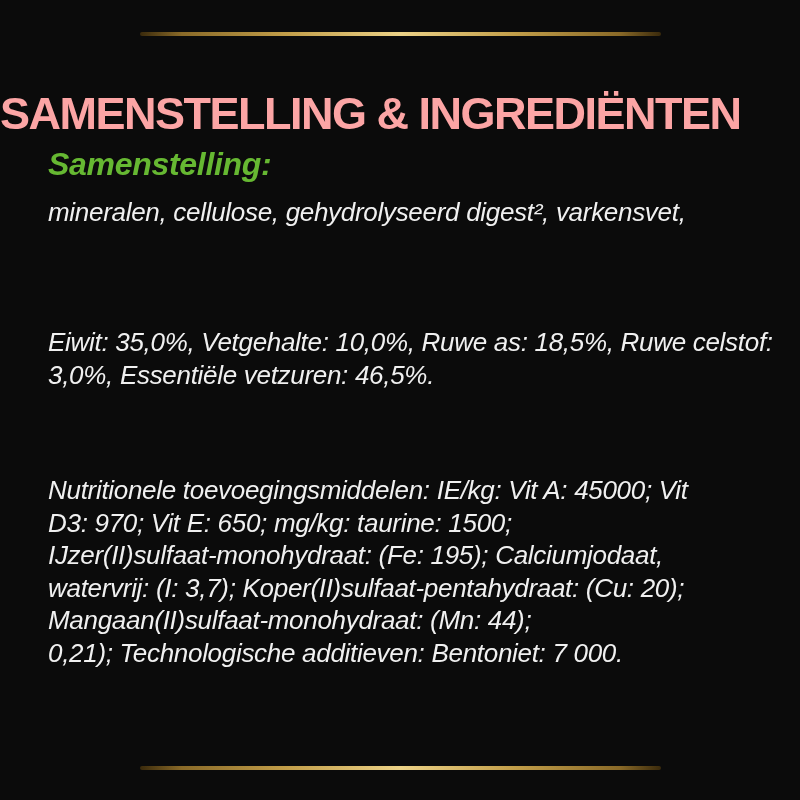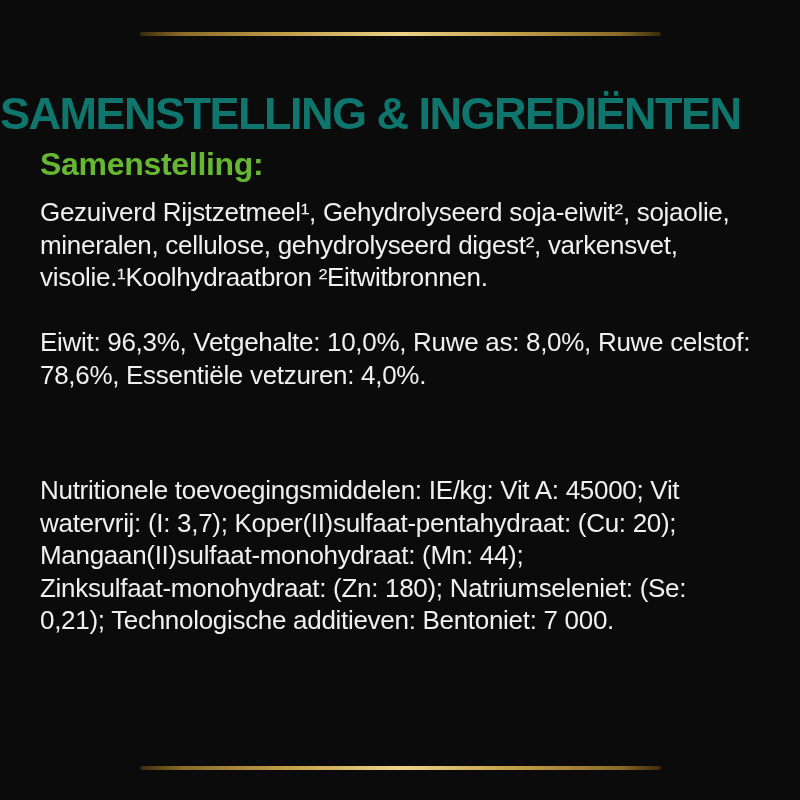--- a/index.html
+++ b/index.html
@@ -33,7 +33,7 @@
     left: 0;
     width: 716px;
     text-align: center;
-    color: #0f766e;
+    color: #fca5a5;
     font-size: 45px;
     font-weight: 700;
     letter-spacing: -1.5px;

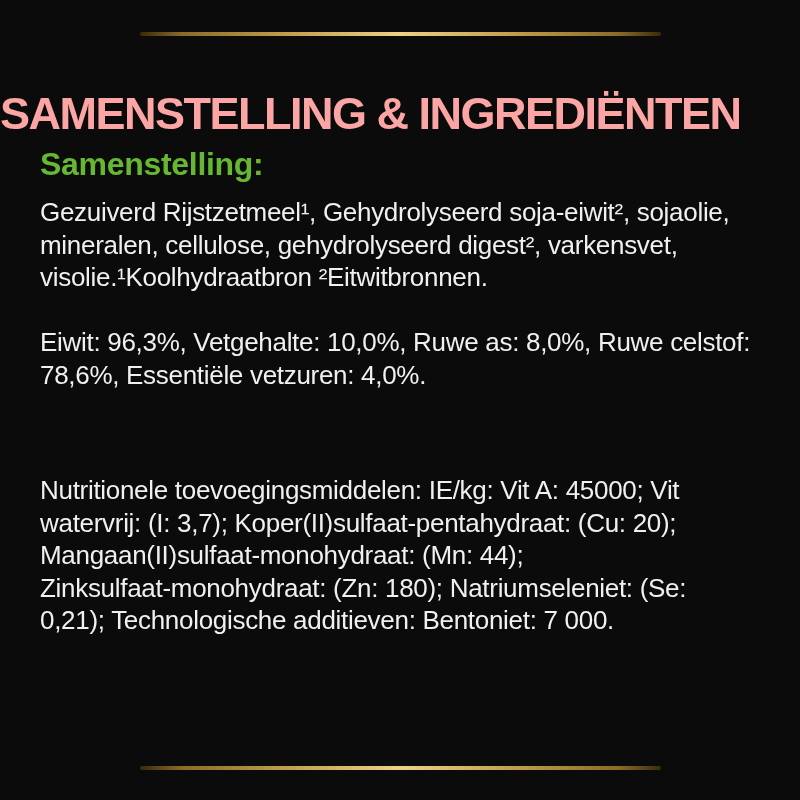--- a/index.html
+++ b/index.html
@@ -42,8 +42,9 @@
   }
   .section {
     position: absolute;
-    left: 40px;
+    left: 48px;
     width: 730px;
+    font-style: italic;
   }
   #sec1 { top: 146px; }
   #sec2 { top: 326px; }

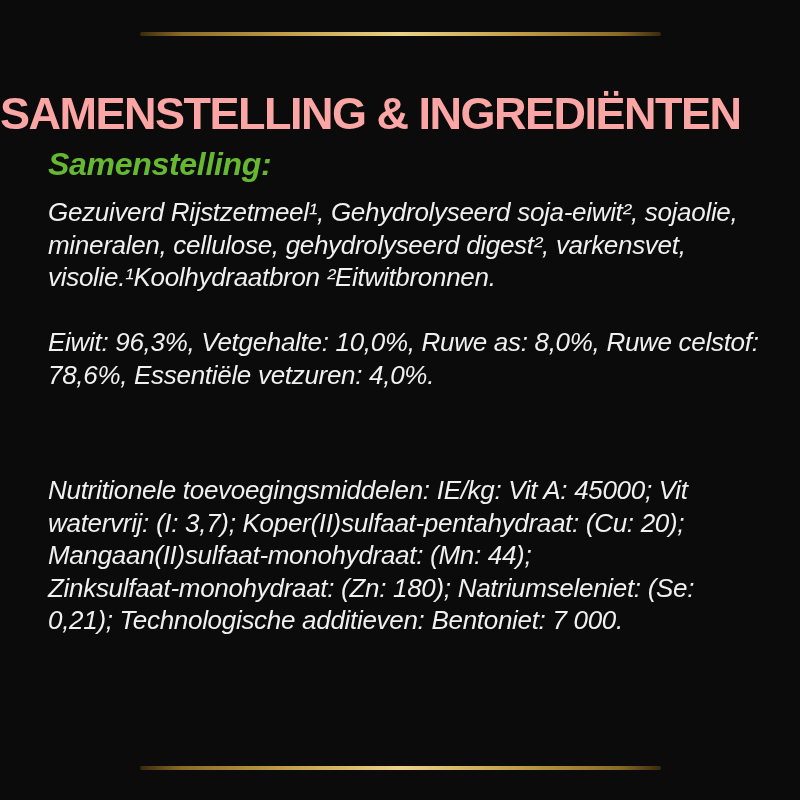--- a/index.html
+++ b/index.html
@@ -76,7 +76,6 @@
 <div class="section" id="sec1">
   <h2>Samenstelling:</h2>
   <div>
-    <div class="body-line">Gezuiverd Rijstzetmeel¹, Gehydrolyseerd soja-eiwit², sojaolie,</div>
     <div class="body-line">mineralen, cellulose, gehydrolyseerd digest², varkensvet,</div>
     <div class="body-line">visolie.¹Koolhydraatbron ²Eitwitbronnen.</div>
   </div>

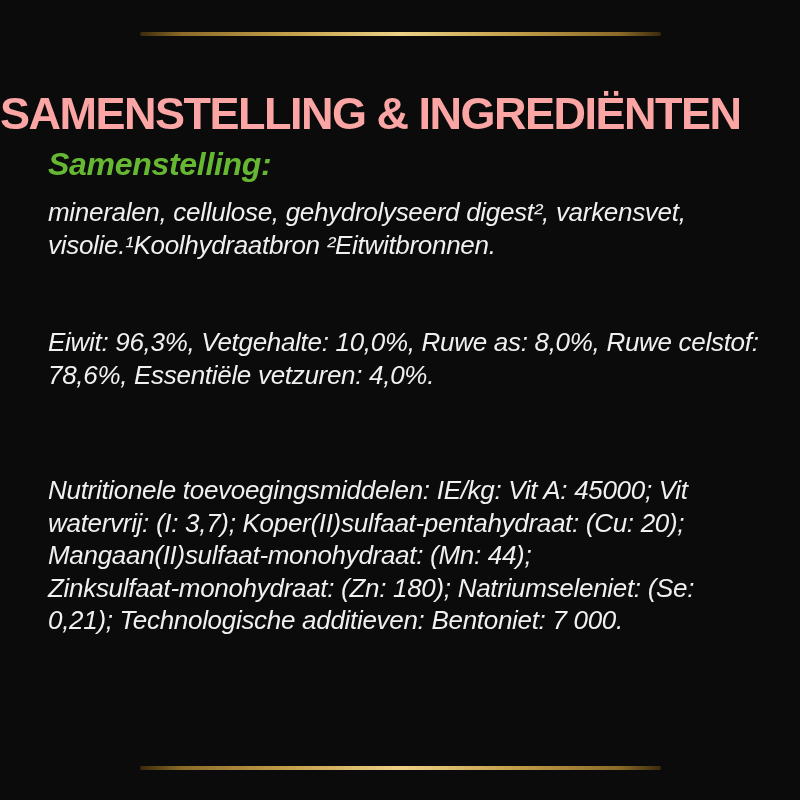--- a/index.html
+++ b/index.html
@@ -77,7 +77,6 @@
   <h2>Samenstelling:</h2>
   <div>
     <div class="body-line">mineralen, cellulose, gehydrolyseerd digest², varkensvet,</div>
-    <div class="body-line">visolie.¹Koolhydraatbron ²Eitwitbronnen.</div>
   </div>
 </div>
 

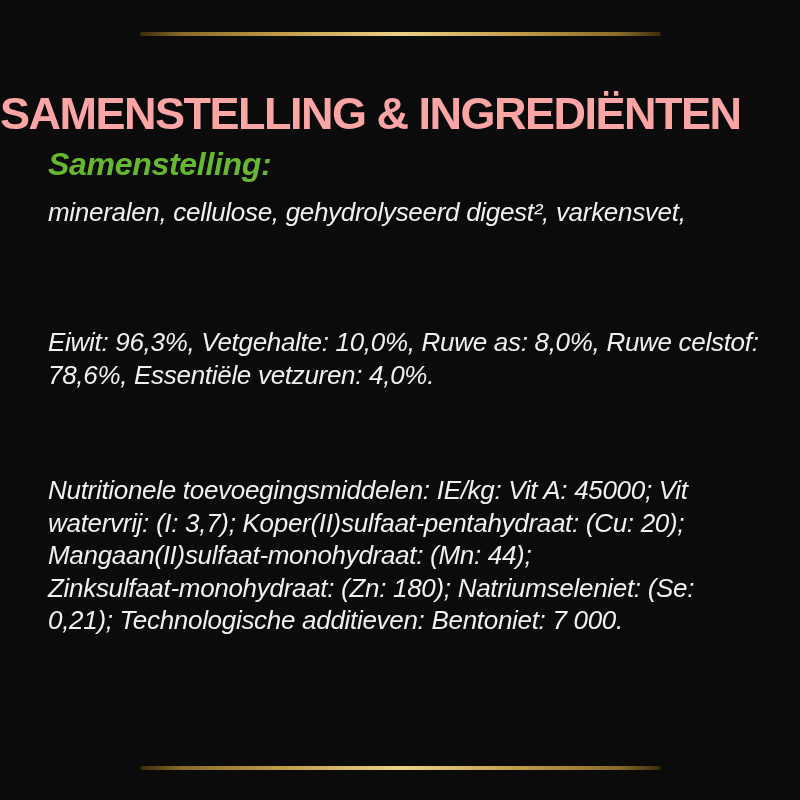--- a/index.html
+++ b/index.html
@@ -82,7 +82,7 @@
 
 <div class="section" id="sec2">
   <div>
-    <div class="body-line">Eiwit: 96,3%, Vetgehalte: 10,0%, Ruwe as: 8,0%, Ruwe celstof:</div>
+    <div class="body-line">Eiwit: 35,0%, Vetgehalte: 10,0%, Ruwe as: 18,5%, Ruwe celstof:</div>
     <div class="body-line">78,6%, Essentiële vetzuren: 4,0%.</div>
   </div>
 </div>

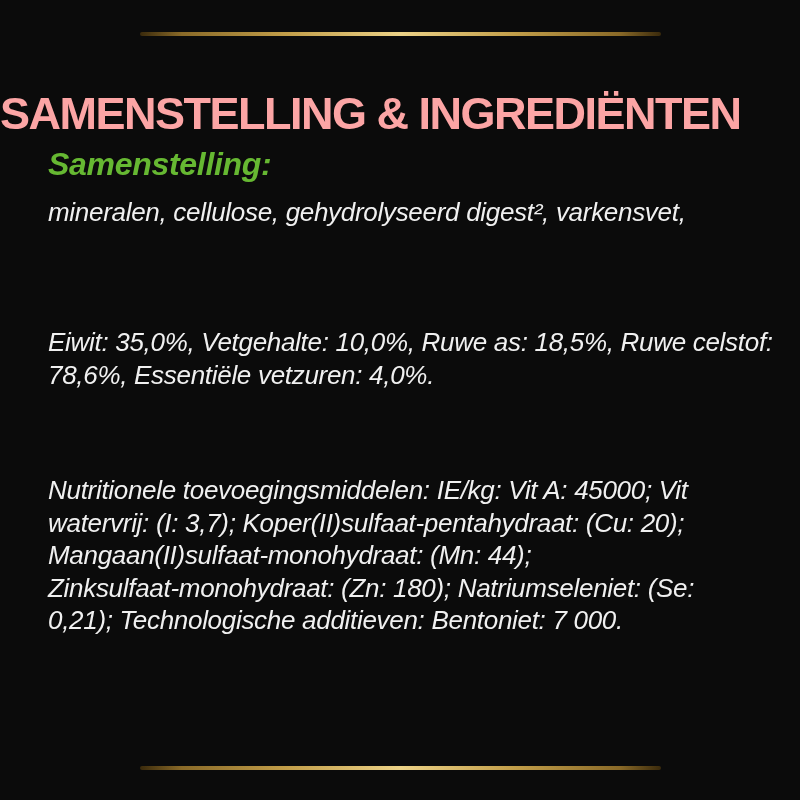--- a/index.html
+++ b/index.html
@@ -83,7 +83,7 @@
 <div class="section" id="sec2">
   <div>
     <div class="body-line">Eiwit: 35,0%, Vetgehalte: 10,0%, Ruwe as: 18,5%, Ruwe celstof:</div>
-    <div class="body-line">78,6%, Essentiële vetzuren: 4,0%.</div>
+    <div class="body-line">3,0%, Essentiële vetzuren: 46,5%.</div>
   </div>
 </div>
 

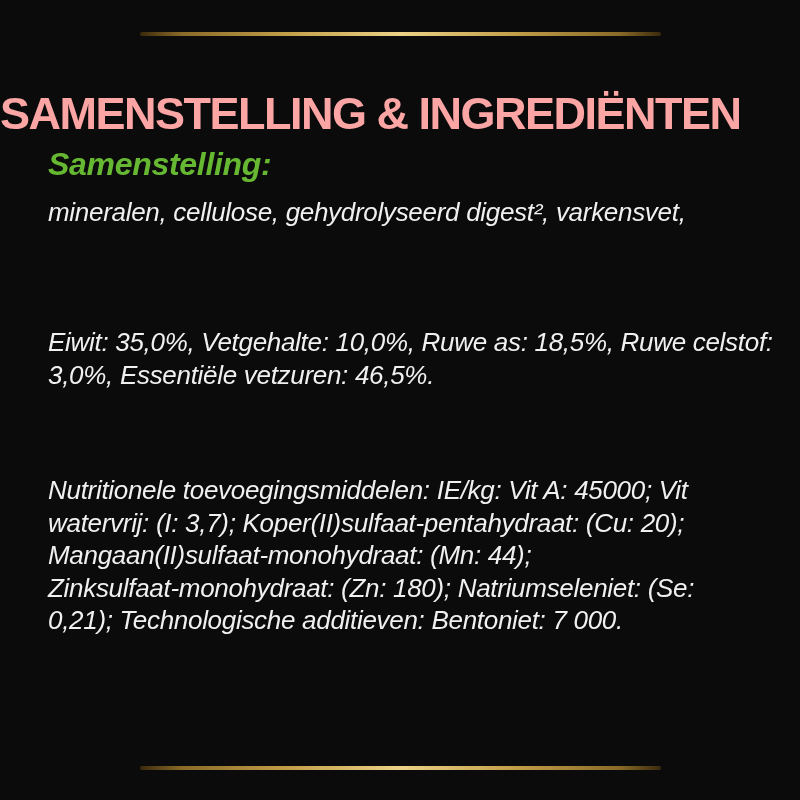--- a/index.html
+++ b/index.html
@@ -90,6 +90,7 @@
 <div class="section" id="sec3">
   <div>
     <div class="body-line">Nutritionele toevoegingsmiddelen: IE/kg: Vit A: 45000; Vit</div>
+    <div class="body-line">D3: 970; Vit E: 650; mg/kg: taurine: 1500;</div>
     <div class="body-line">watervrij: (I: 3,7); Koper(II)sulfaat-pentahydraat: (Cu: 20);</div>
     <div class="body-line">Mangaan(II)sulfaat-monohydraat: (Mn: 44);</div>
     <div class="body-line">Zinksulfaat-monohydraat: (Zn: 180); Natriumseleniet: (Se:</div>

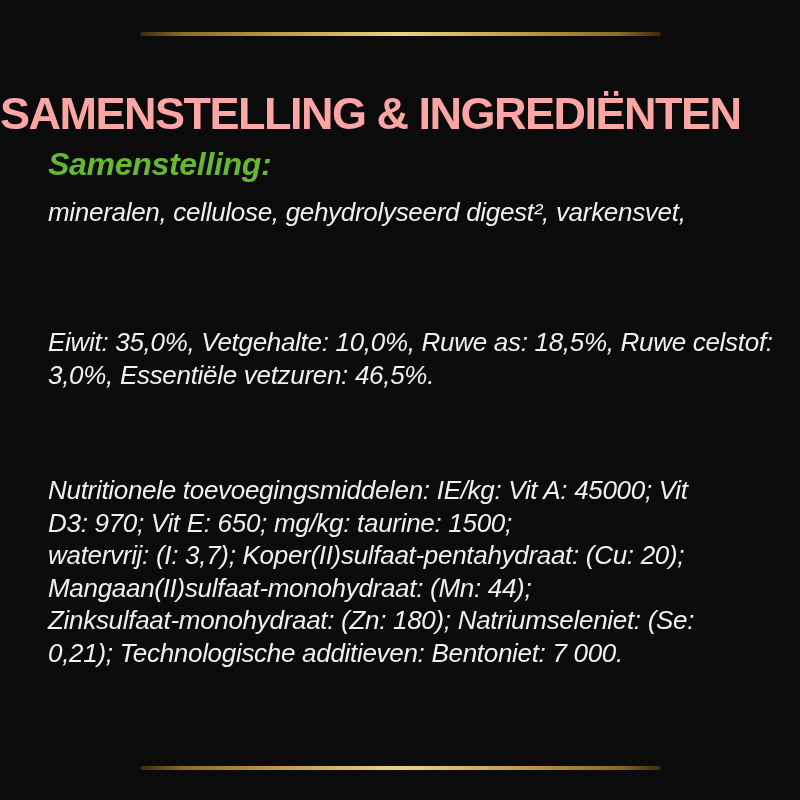--- a/index.html
+++ b/index.html
@@ -91,6 +91,7 @@
   <div>
     <div class="body-line">Nutritionele toevoegingsmiddelen: IE/kg: Vit A: 45000; Vit</div>
     <div class="body-line">D3: 970; Vit E: 650; mg/kg: taurine: 1500;</div>
+    <div class="body-line">IJzer(II)sulfaat-monohydraat: (Fe: 195); Calciumjodaat,</div>
     <div class="body-line">watervrij: (I: 3,7); Koper(II)sulfaat-pentahydraat: (Cu: 20);</div>
     <div class="body-line">Mangaan(II)sulfaat-monohydraat: (Mn: 44);</div>
     <div class="body-line">Zinksulfaat-monohydraat: (Zn: 180); Natriumseleniet: (Se:</div>

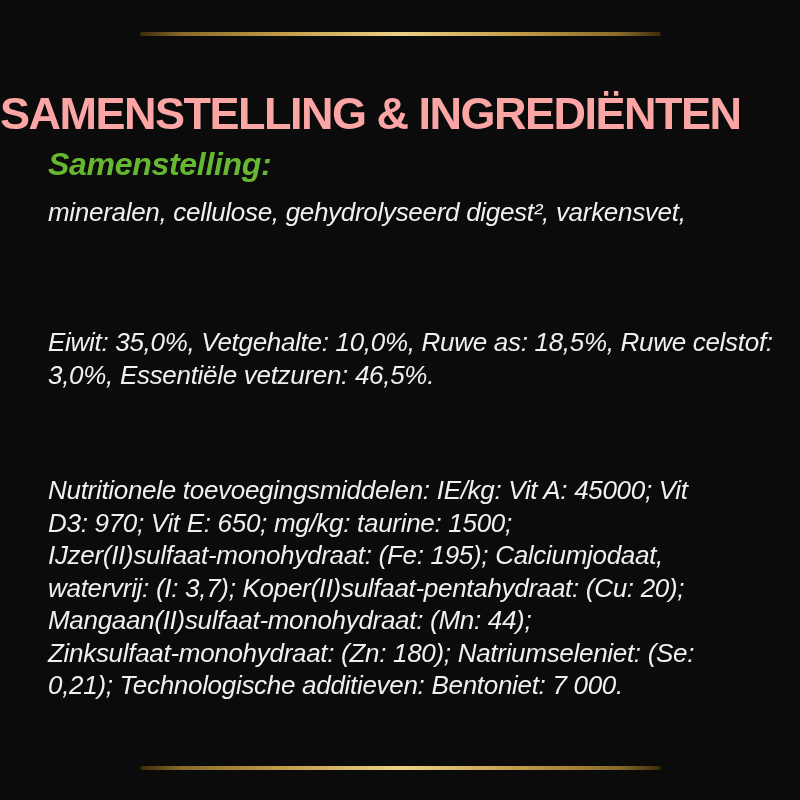--- a/index.html
+++ b/index.html
@@ -94,7 +94,6 @@
     <div class="body-line">IJzer(II)sulfaat-monohydraat: (Fe: 195); Calciumjodaat,</div>
     <div class="body-line">watervrij: (I: 3,7); Koper(II)sulfaat-pentahydraat: (Cu: 20);</div>
     <div class="body-line">Mangaan(II)sulfaat-monohydraat: (Mn: 44);</div>
-    <div class="body-line">Zinksulfaat-monohydraat: (Zn: 180); Natriumseleniet: (Se:</div>
     <div class="body-line">0,21); Technologische additieven: Bentoniet: 7 000.</div>
   </div>
 </div>

